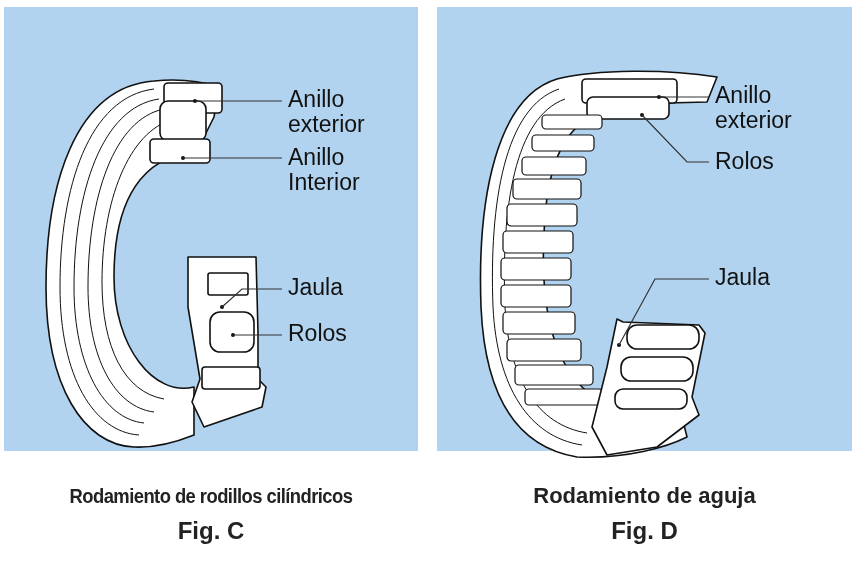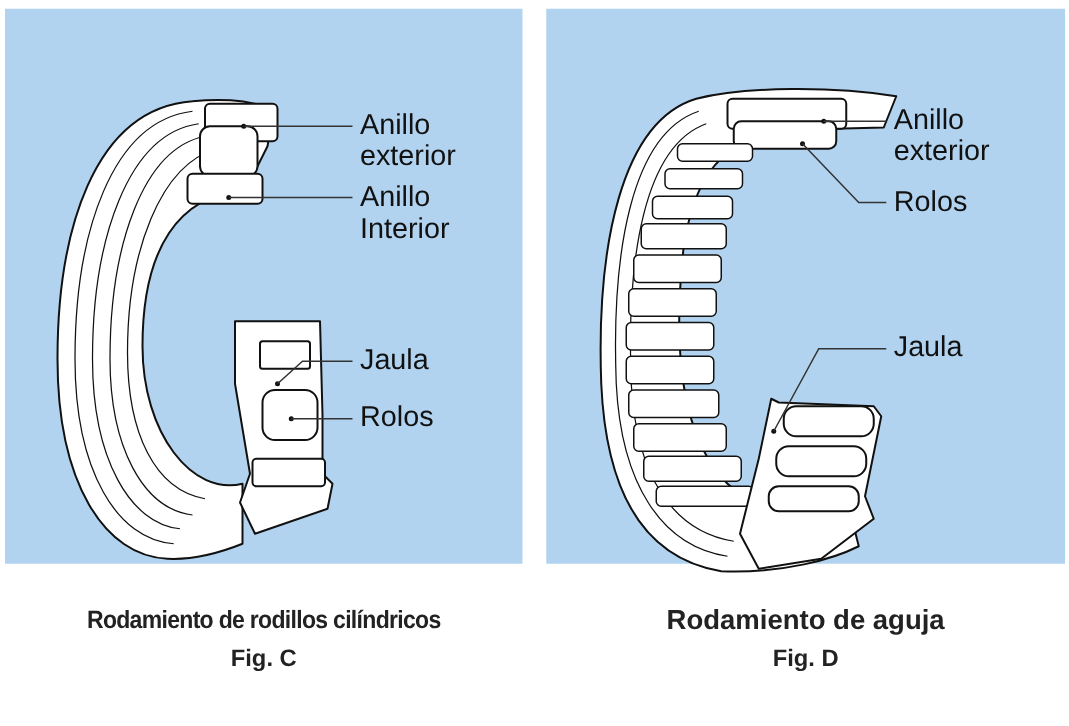--- a/index.html
+++ b/index.html
@@ -13,7 +13,7 @@
   .caption { position: absolute; left: 0; right: 0; text-align: center; color: #222;
              font-weight: bold; }
   .cap1 { top: 478px; font-size: 20px; }
-  .cap2 { top: 510px; font-size: 19px; }
+  .cap2 { top: 510px; font-size: 24px; }
   #panel-d .cap1 { font-size: 22px; top: 476px; }
   #panel-c .cap1 { letter-spacing: -0.6px; transform: scaleX(0.92); }
 </style>

